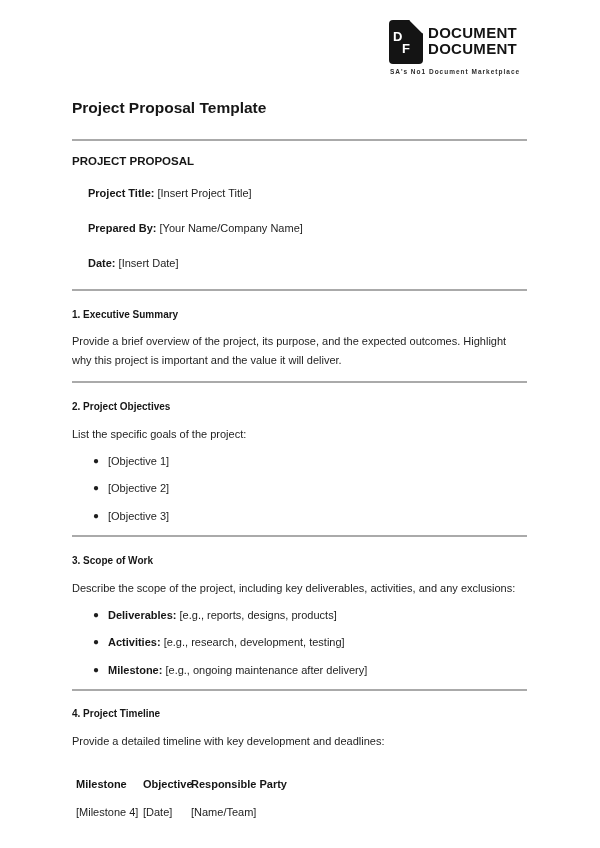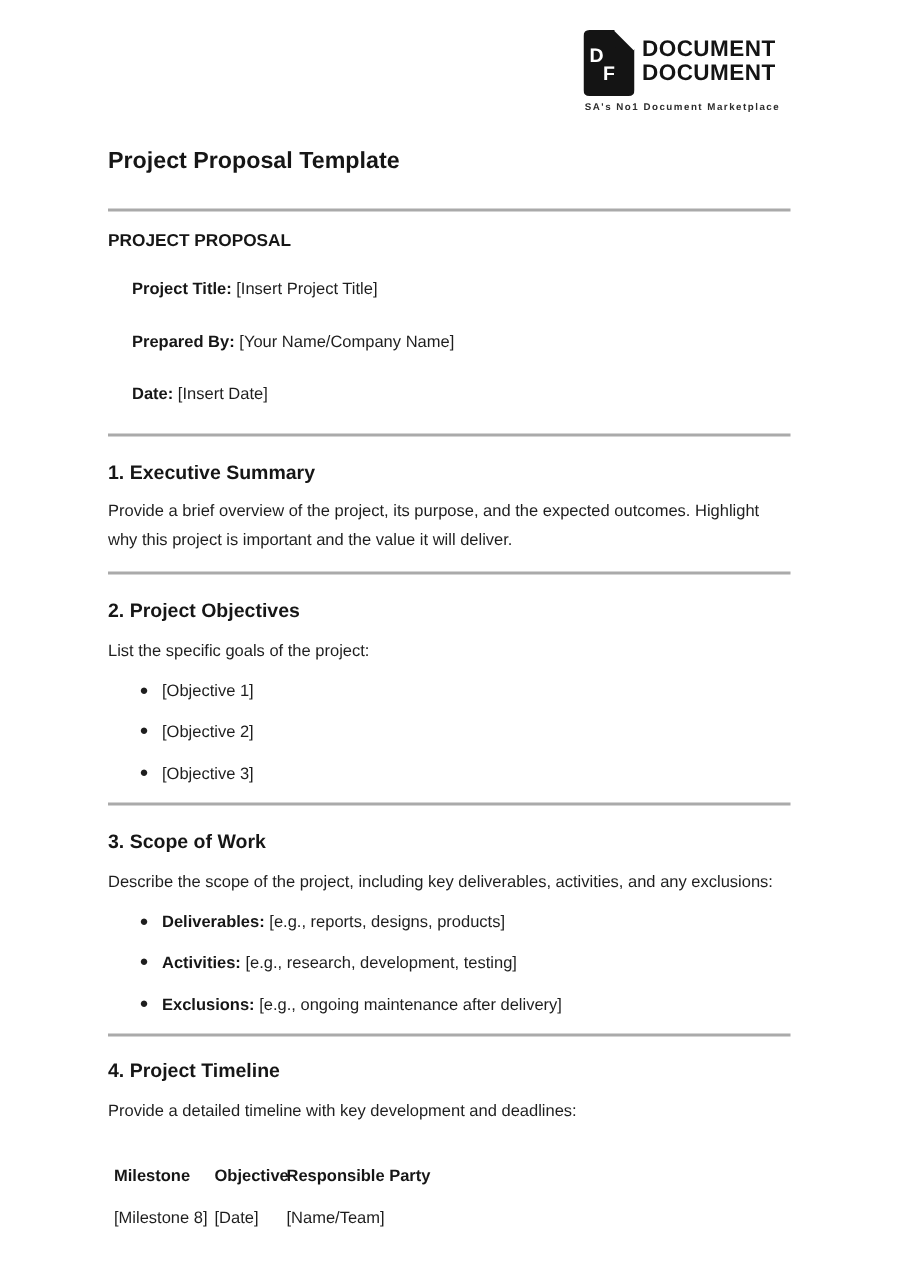--- a/index.html
+++ b/index.html
@@ -80,7 +80,7 @@
 
   .sec-heading {
     margin: 17px 0 0;
-    font-size: 13px;
+    font-size: 10px;
     line-height: 14px;
     font-weight: bold;
     color: #161616;

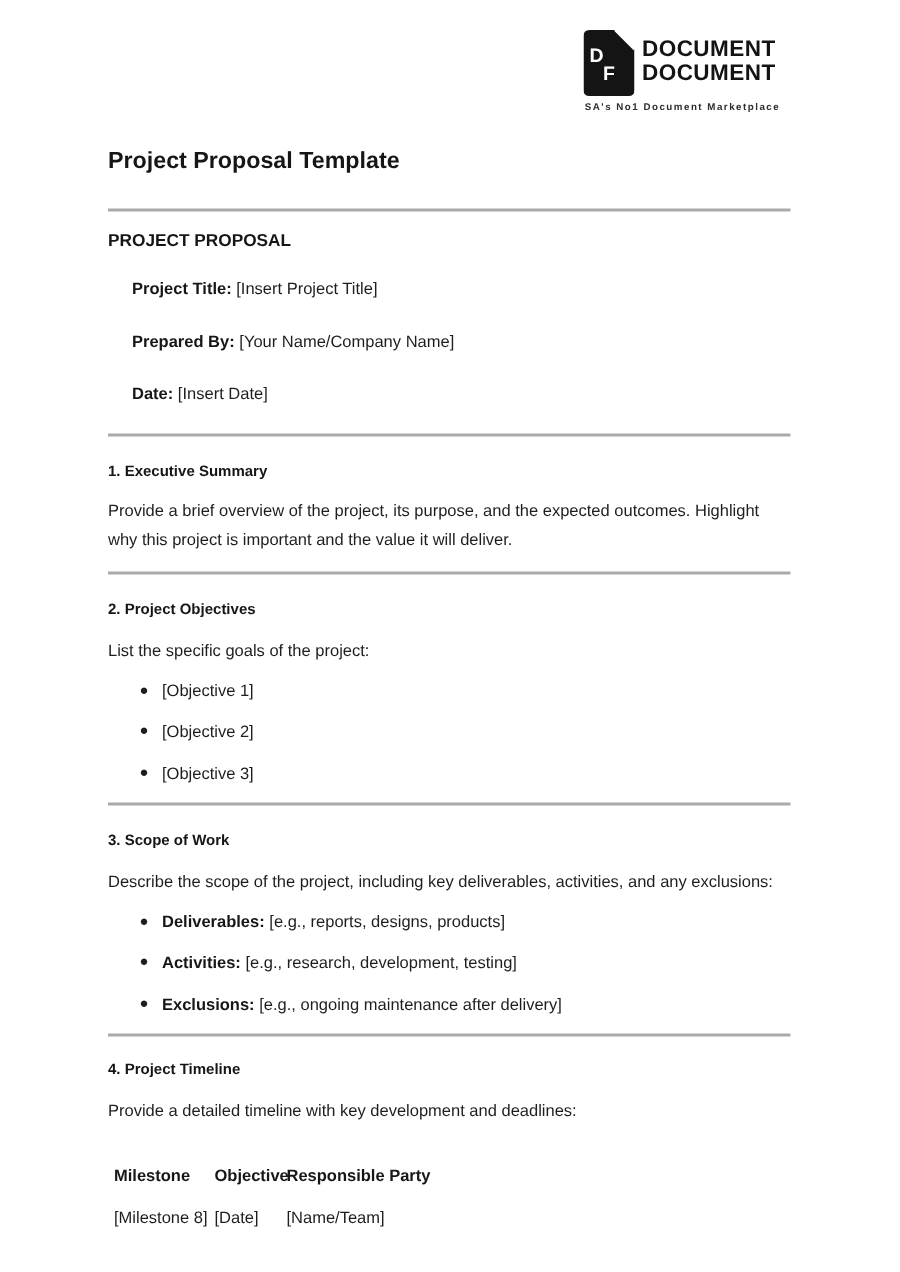--- a/index.html
+++ b/index.html
@@ -213,7 +213,7 @@
         <li>
           <span class="dot">●</span>
           <span class="li-text">
-            <strong>Exclusions:</strong>
+            <strong>Milestone:</strong>
             <span>[e.g., ongoing maintenance after delivery]</span>
           </span>
         </li>

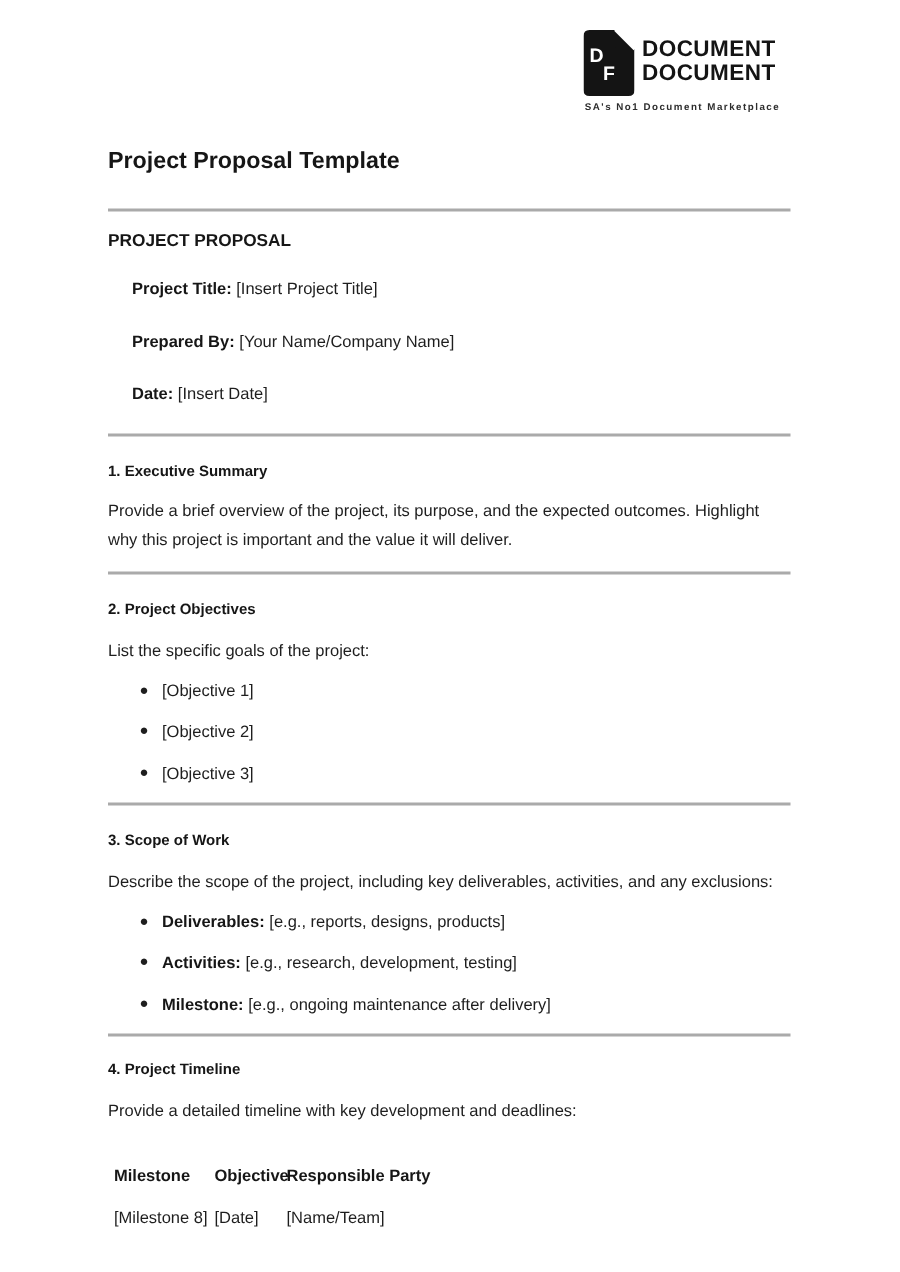--- a/index.html
+++ b/index.html
@@ -229,7 +229,7 @@
         <div class="t-cell head c1">Milestone</div>
         <div class="t-cell head c2">Objective</div>
         <div class="t-cell head c3">Responsible Party</div>
-        <div class="t-cell c1">[Milestone 8]</div>
+        <div class="t-cell c1">[Milestone 4]</div>
         <div class="t-cell c2">[Date]</div>
         <div class="t-cell c3">[Name/Team]</div>
       </div>

